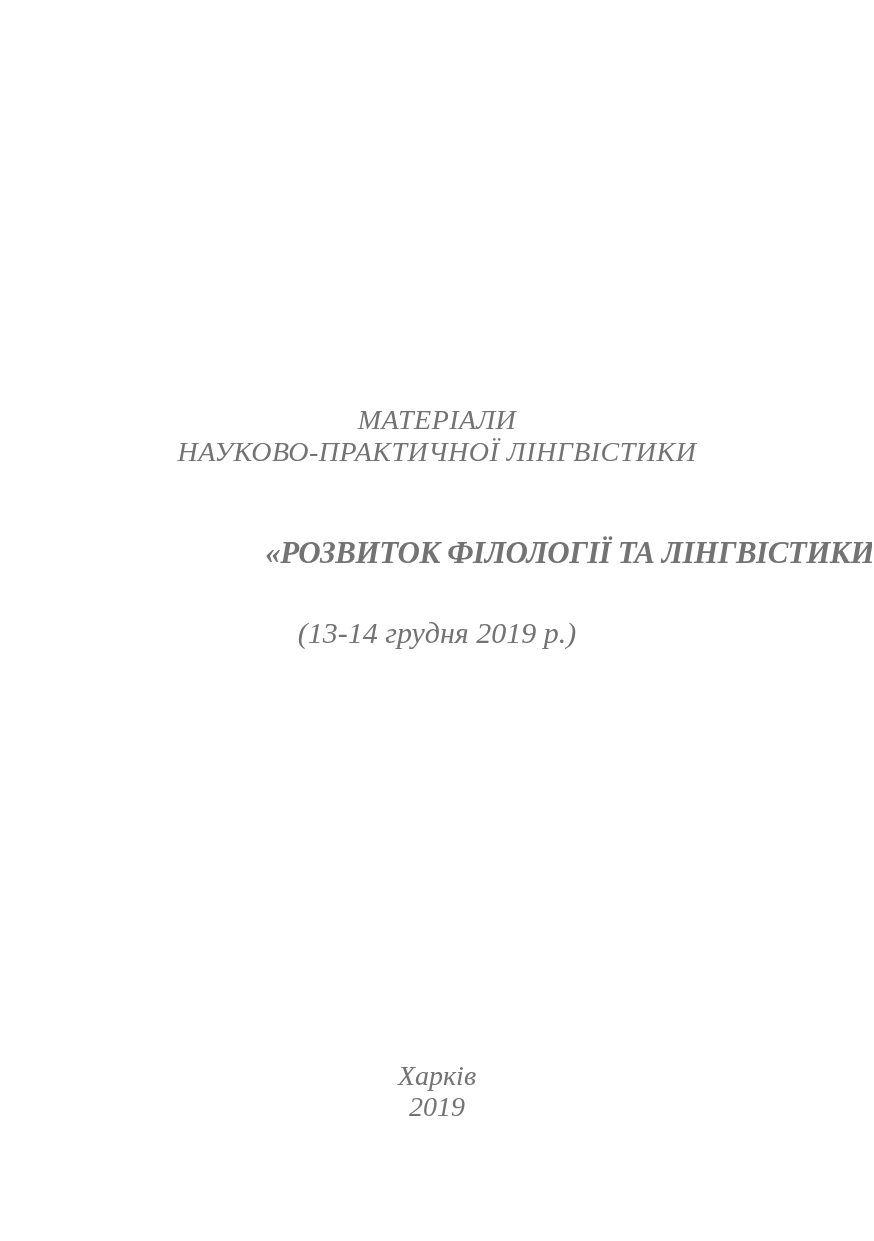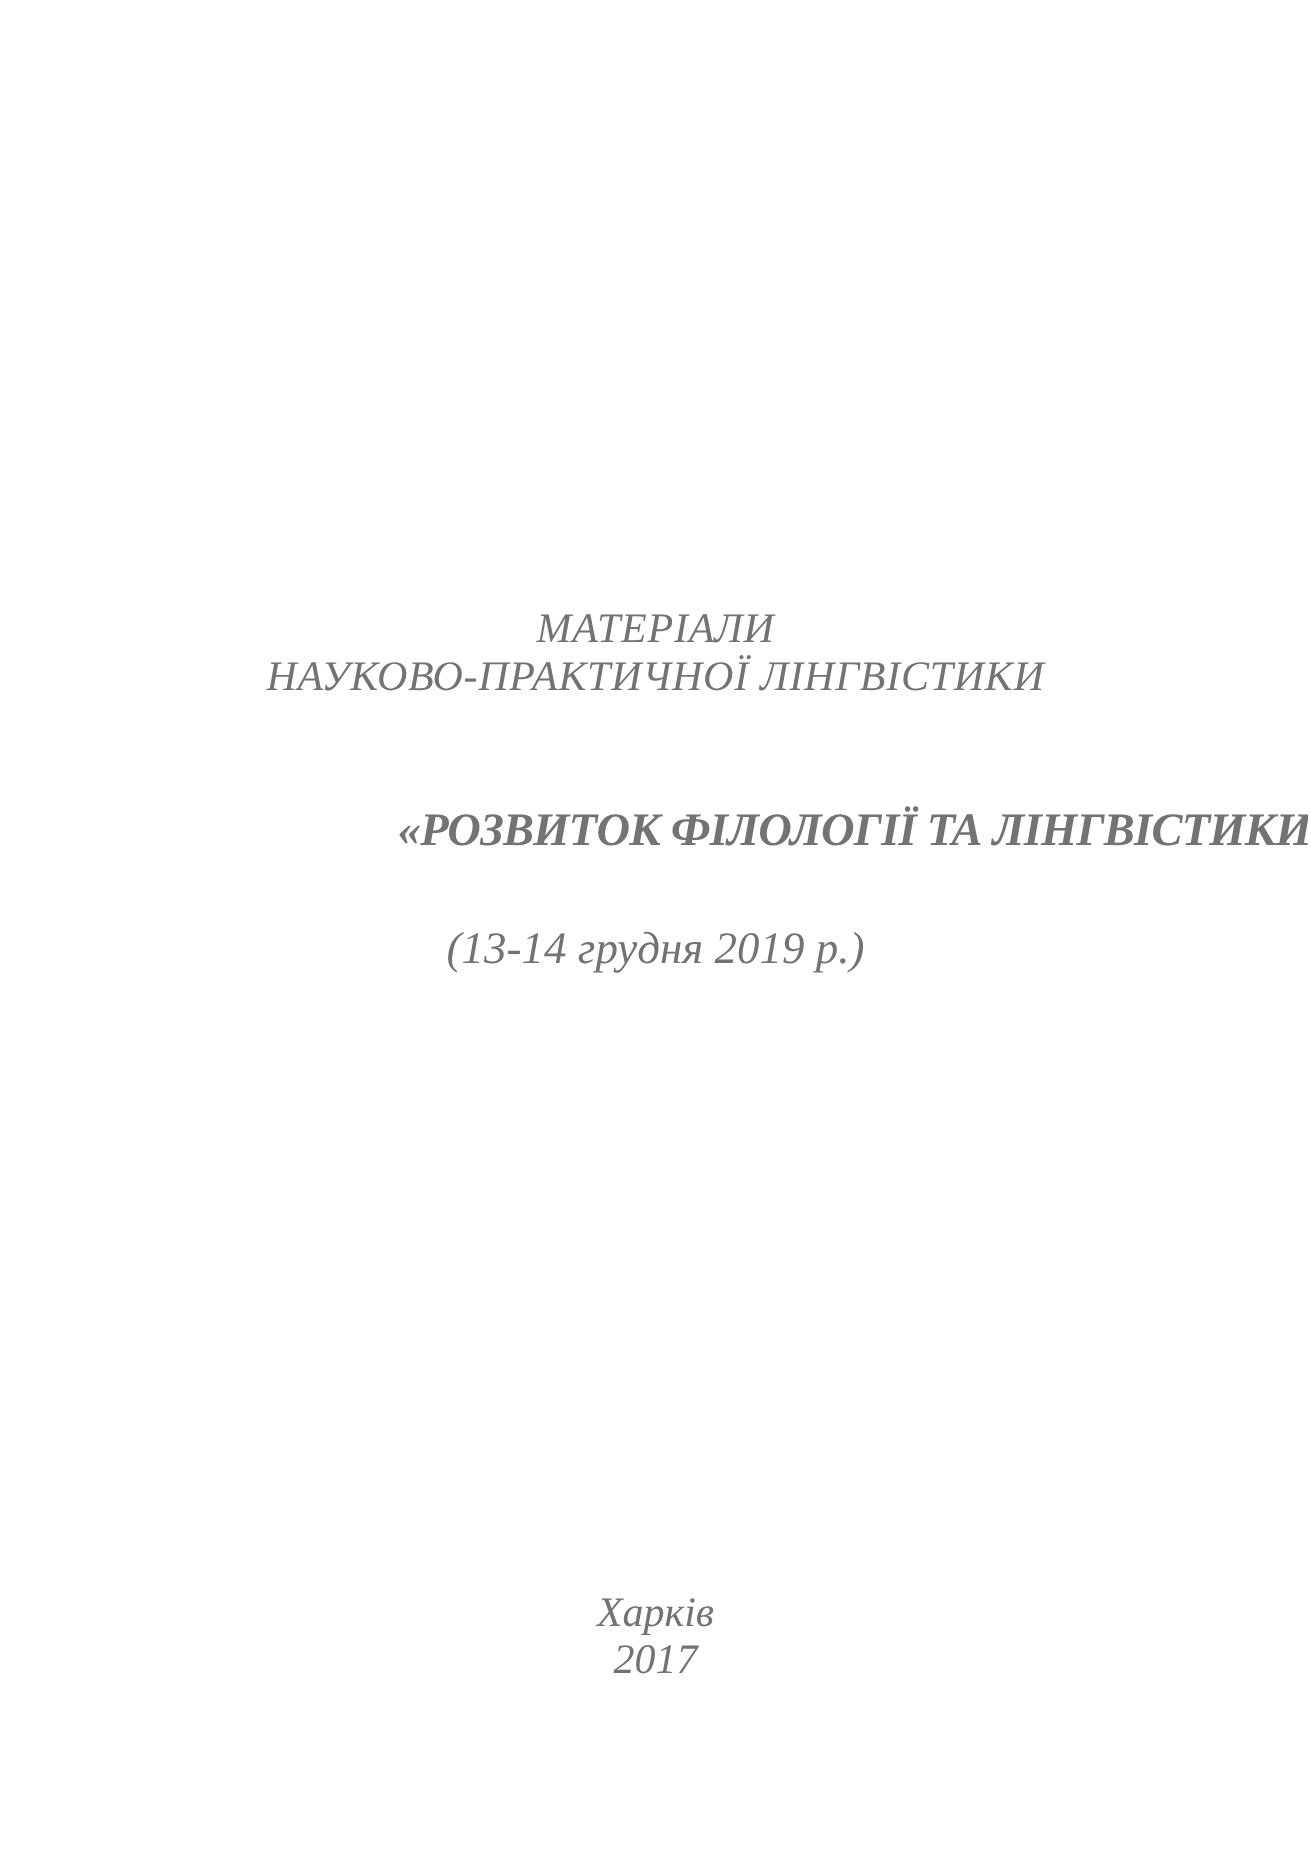--- a/index.html
+++ b/index.html
@@ -72,7 +72,7 @@
 
   <div class="centered footer-block">
     <span class="line">Харків</span>
-    <span class="line">2017</span>
+    <span class="line">2019</span>
   </div>
 
 </div>

